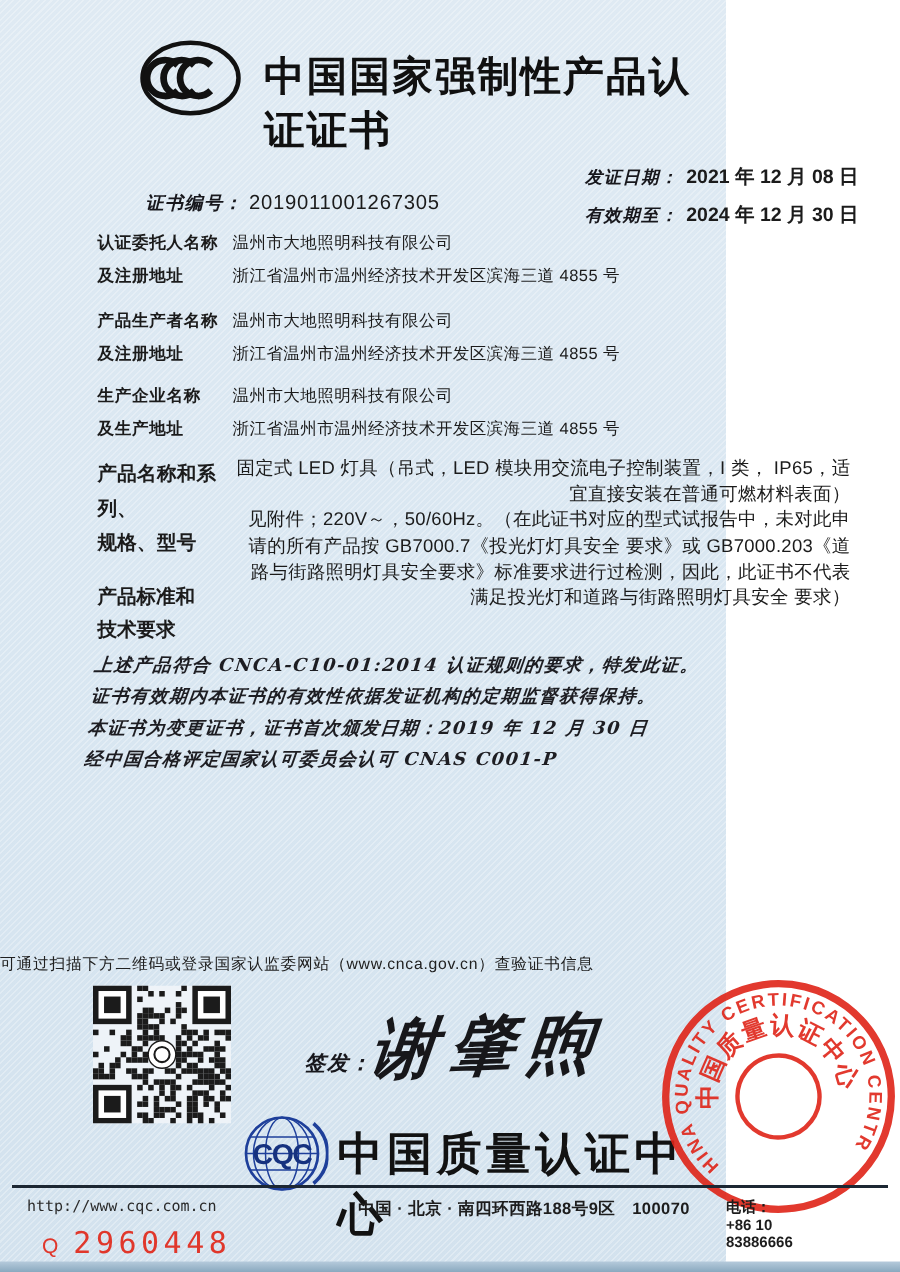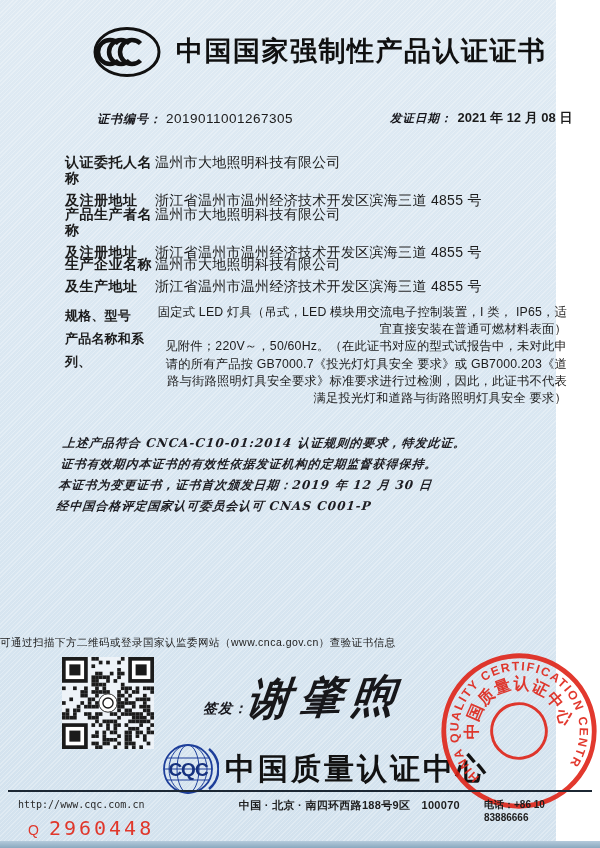--- a/index.html
+++ b/index.html
@@ -4,7 +4,7 @@
 <style>
   html,body{margin:0;padding:0;}
   body{width:600px;height:848px;overflow:hidden;font-family:"Liberation Sans",sans-serif;color:#1b1b1b;}
-  .page{position:relative;width:556px;height:848px;
+  .page{position:relative;width:484px;height:848px;
     background:
       repeating-linear-gradient(135deg, rgba(255,255,255,.28) 0 1px, rgba(0,0,0,0) 1px 3px),
       linear-gradient(180deg,#dfeaf3 0%,#d8e6f1 60%,#d3e2ee 100%);

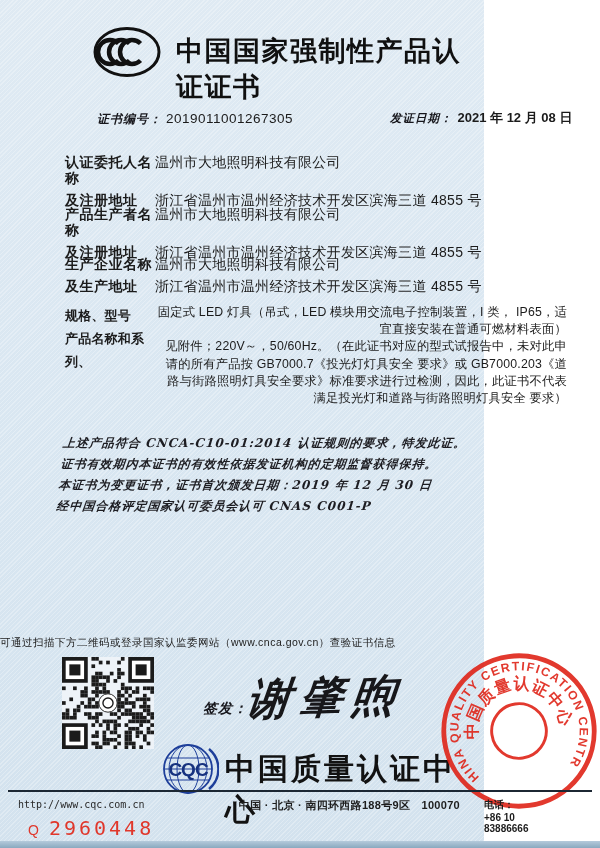--- a/index.html
+++ b/index.html
@@ -16,7 +16,7 @@
   .title{position:absolute;left:176px;top:33px;margin:0;font-size:27px;font-weight:900;
     letter-spacing:1.5px;color:#101010;font-family:"Liberation Sans",sans-serif;}
   
-  .cert-no{position:absolute;left:97px;top:109px;white-space:nowrap;}
+  .cert-no{position:absolute;left:97px;top:126px;white-space:nowrap;}
   .kai{font-family:"DejaVu Serif",serif;font-style:italic;font-weight:700;color:#17171c;}
   .cert-no .kai{font-size:12px;letter-spacing:1px;}
   .cert-no .num{font-size:13.5px;letter-spacing:.5px;margin-left:4px;}

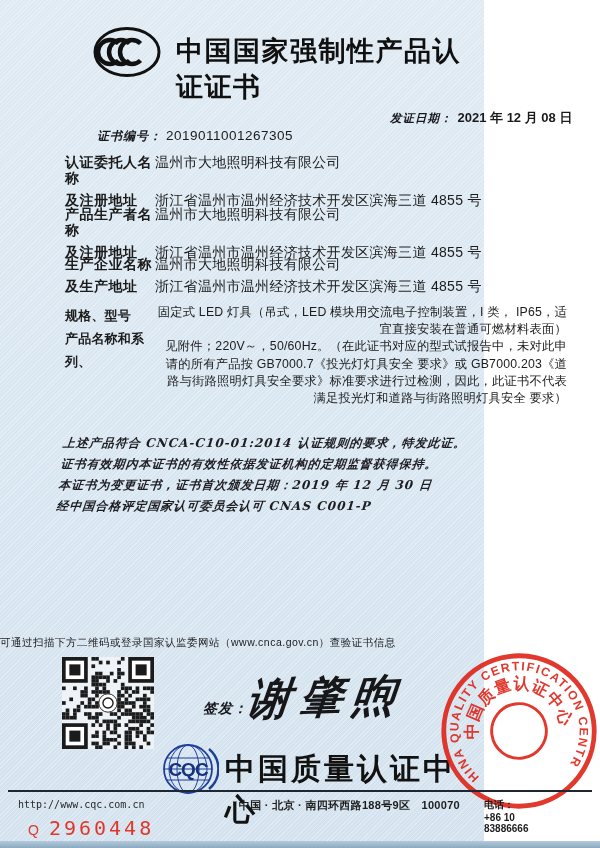--- a/index.html
+++ b/index.html
@@ -93,6 +93,10 @@
     <div class="date-row">
       <span class="kai">发证日期：</span>
       <span class="date-val">2021 年 12 月 08 日</span>
+    </div>
+    <div class="date-row">
+      <span class="kai">有效期至：</span>
+      <span class="date-val">2024 年 12 月 30 日</span>
     </div>
   </div>
 

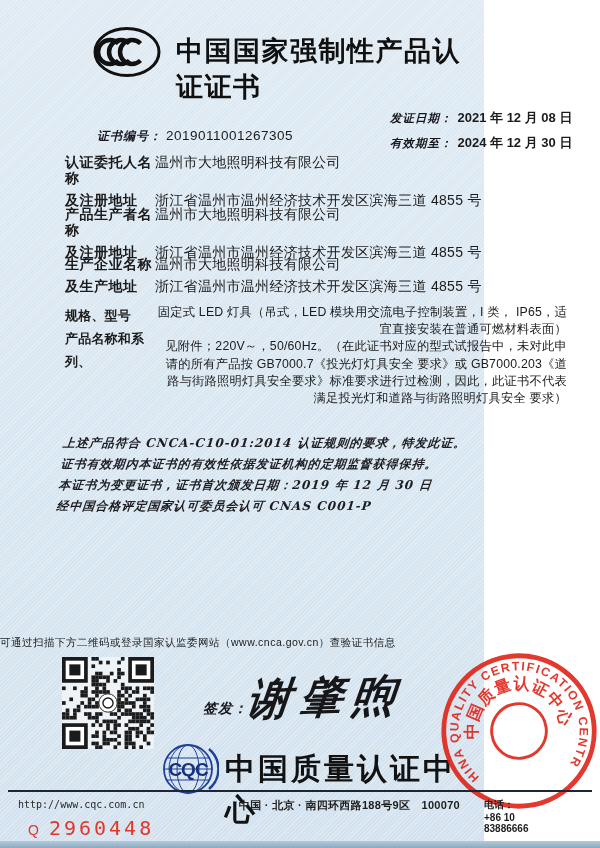--- a/index.html
+++ b/index.html
@@ -26,7 +26,7 @@
   .date-row .date-val{font-size:13px;font-weight:700;margin-left:5px;}
   
   .sec{position:absolute;left:65px;width:502px;display:grid;grid-template-columns:90px 1fr;
-    column-gap:0;row-gap:6px;font-size:14px;line-height:16px;}
+    column-gap:0;row-gap:6px;font-size:11px;line-height:16px;}
   .sec .lbl{font-weight:700;letter-spacing:.5px;}
   .sec .val{letter-spacing:.3px;}
   .sec-product{position:absolute;left:65px;top:304px;width:502px;display:grid;

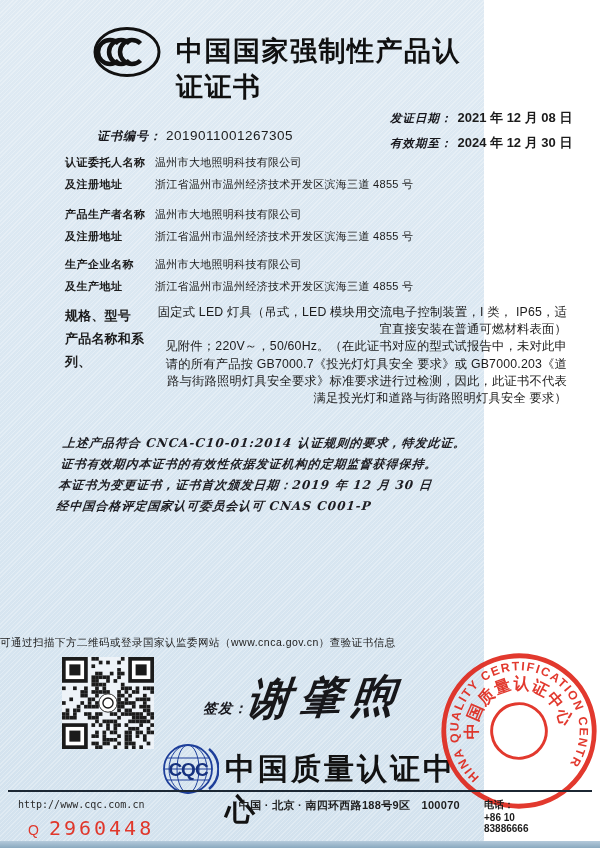--- a/index.html
+++ b/index.html
@@ -123,8 +123,8 @@
 
   <div class="sec-product">
     <div class="lblcol">
+      <div>产品名称和系列、</div>
       <div>规格、型号</div>
-      <div>产品名称和系列、</div>
     </div>
     <div class="valcol">
       <div>固定式 LED 灯具（吊式，LED 模块用交流电子控制装置，I 类， IP65，适宜直接安装在普通可燃材料表面）</div>

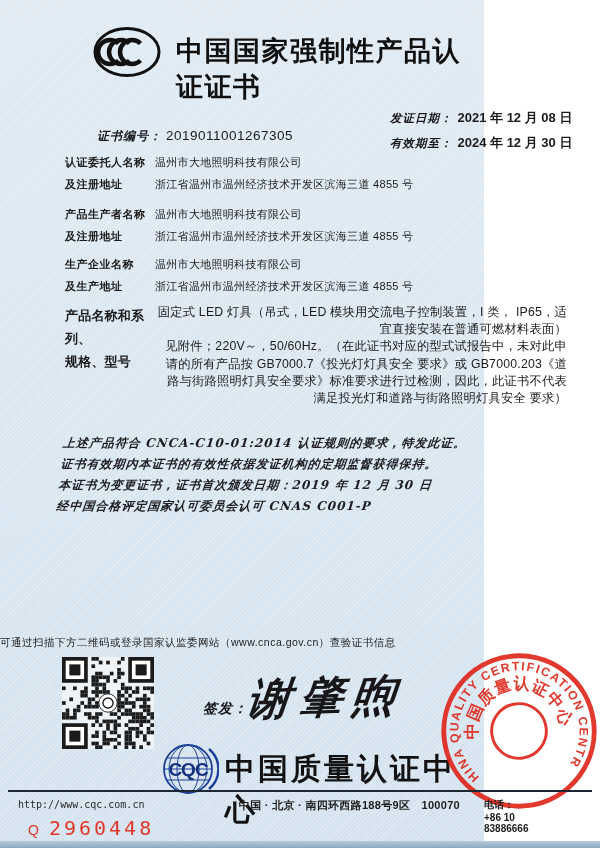--- a/index.html
+++ b/index.html
@@ -133,6 +133,10 @@
   </div>
 
   <div class="sec-standards">
+    <div class="lblcol">
+      <div>产品标准和</div>
+      <div>技术要求</div>
+    </div>
   </div>
 
   <div class="notes">

